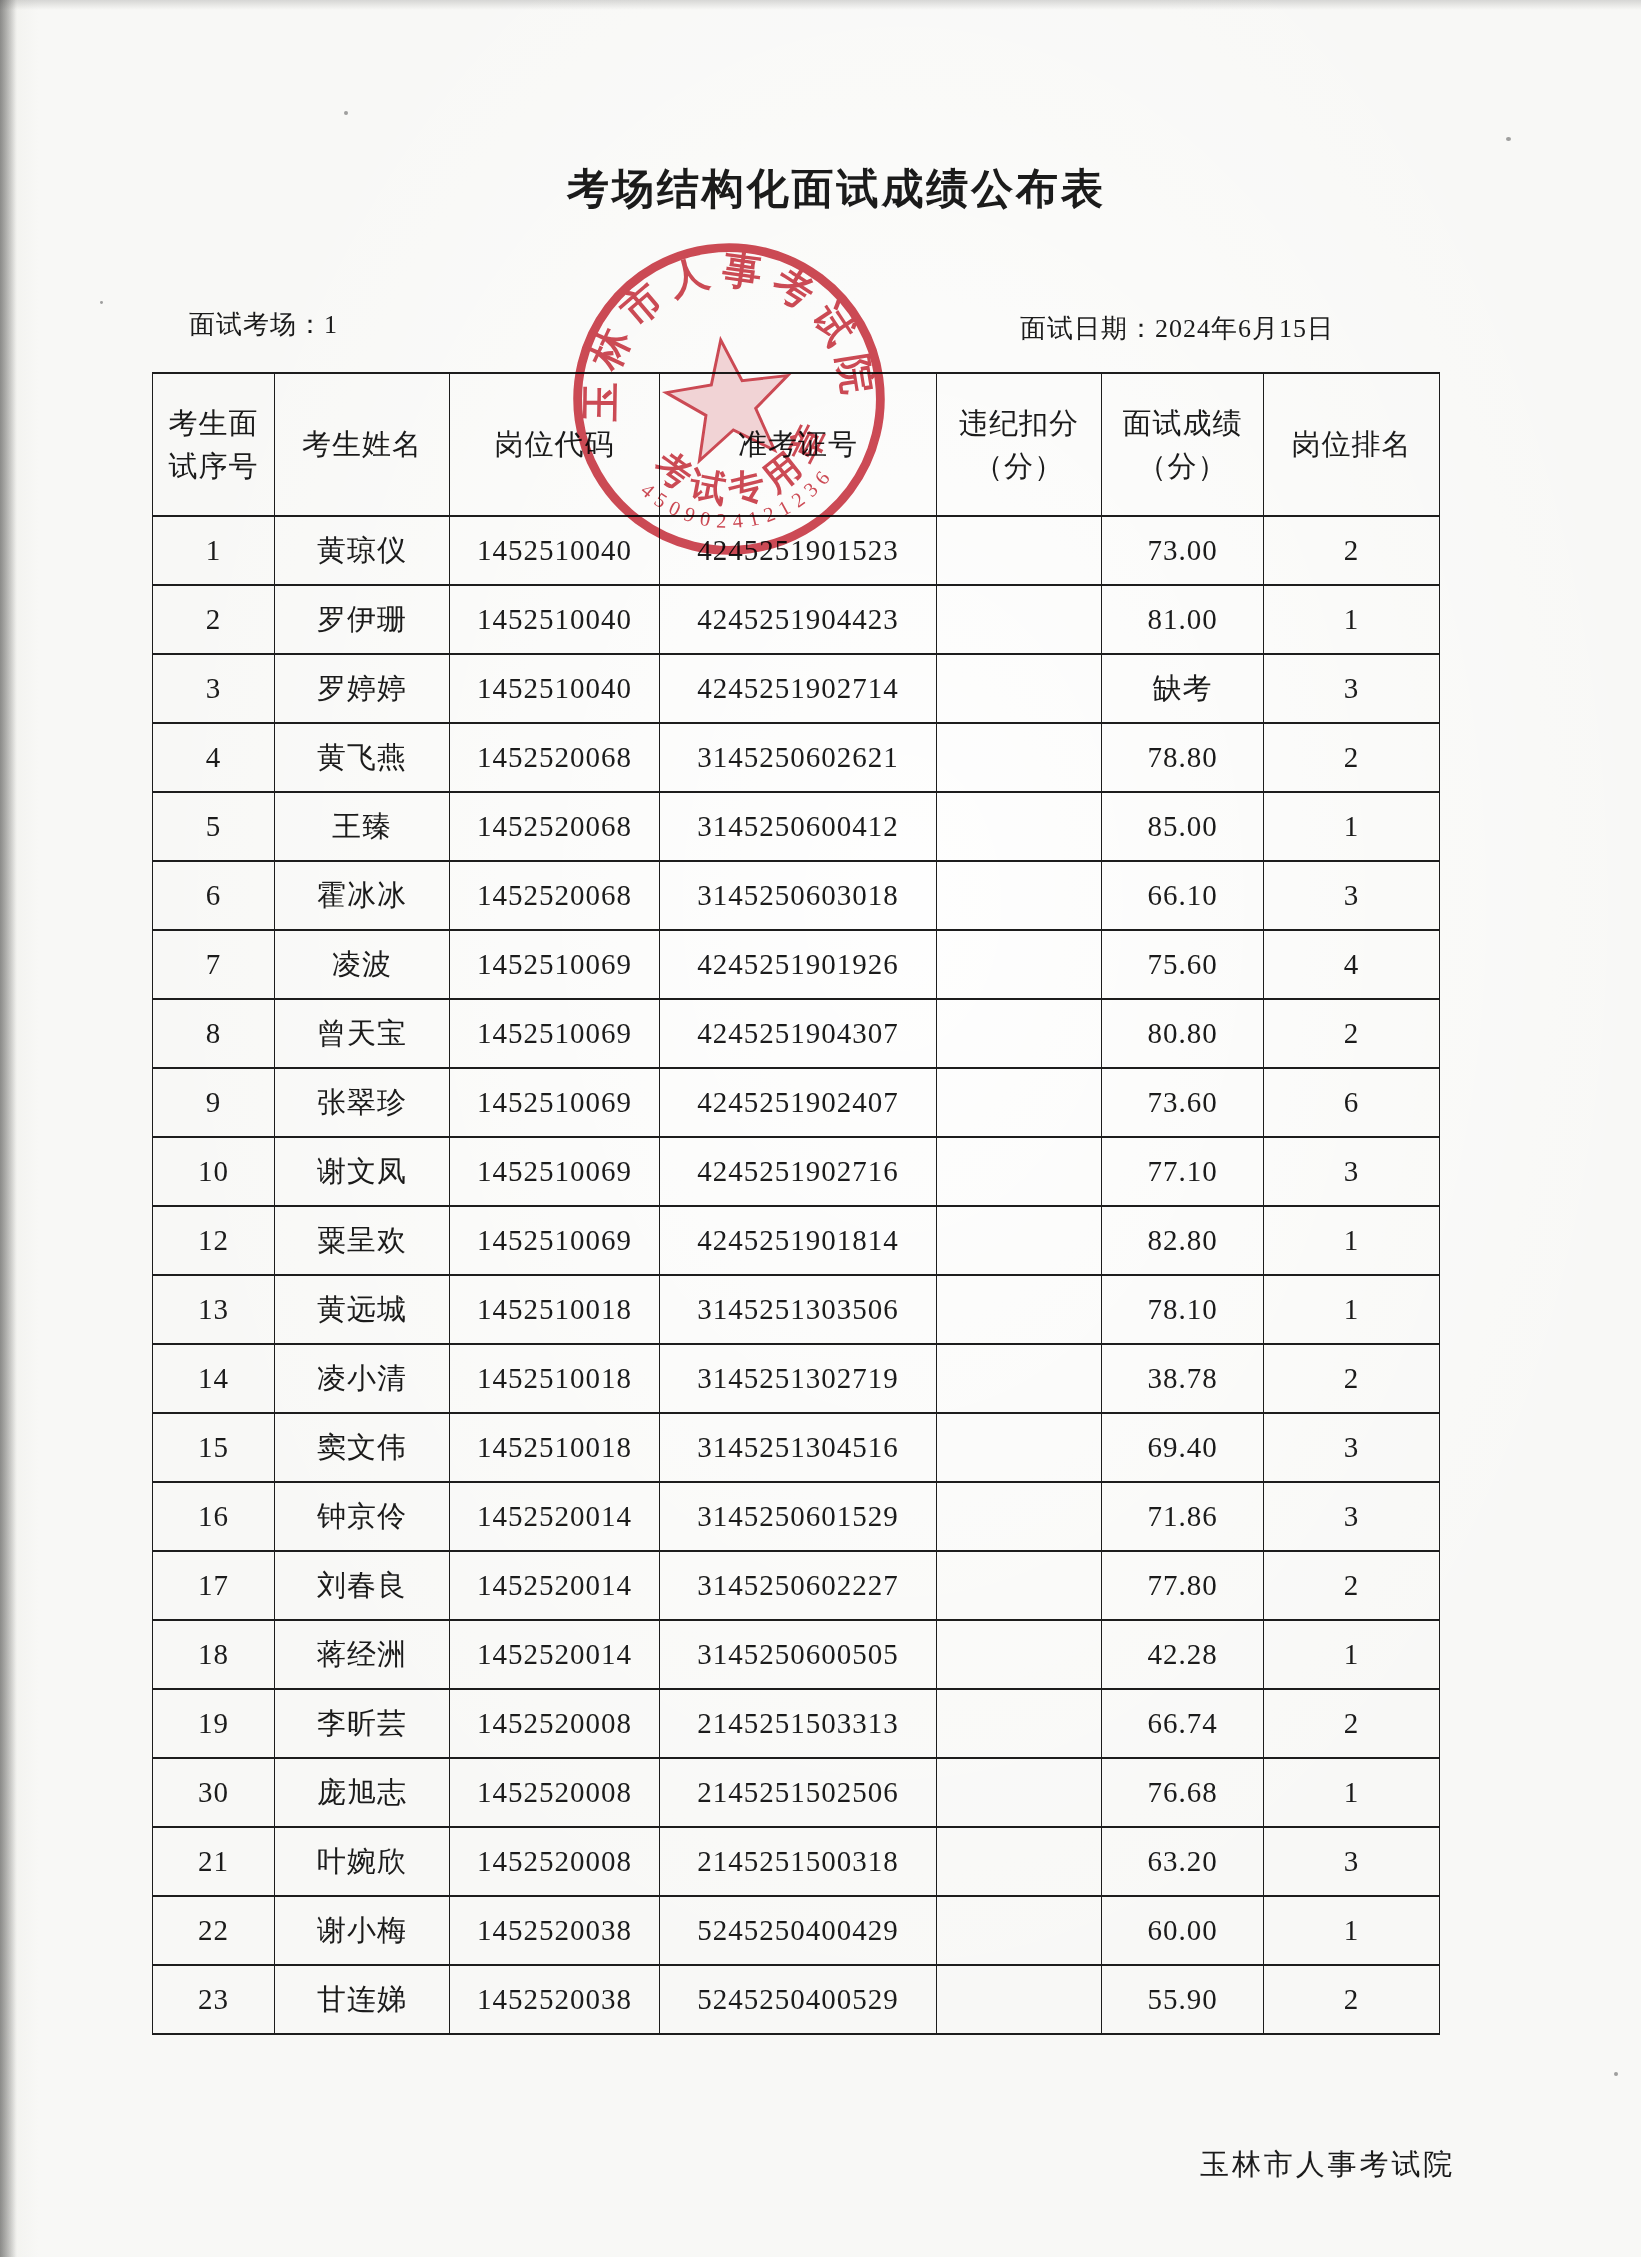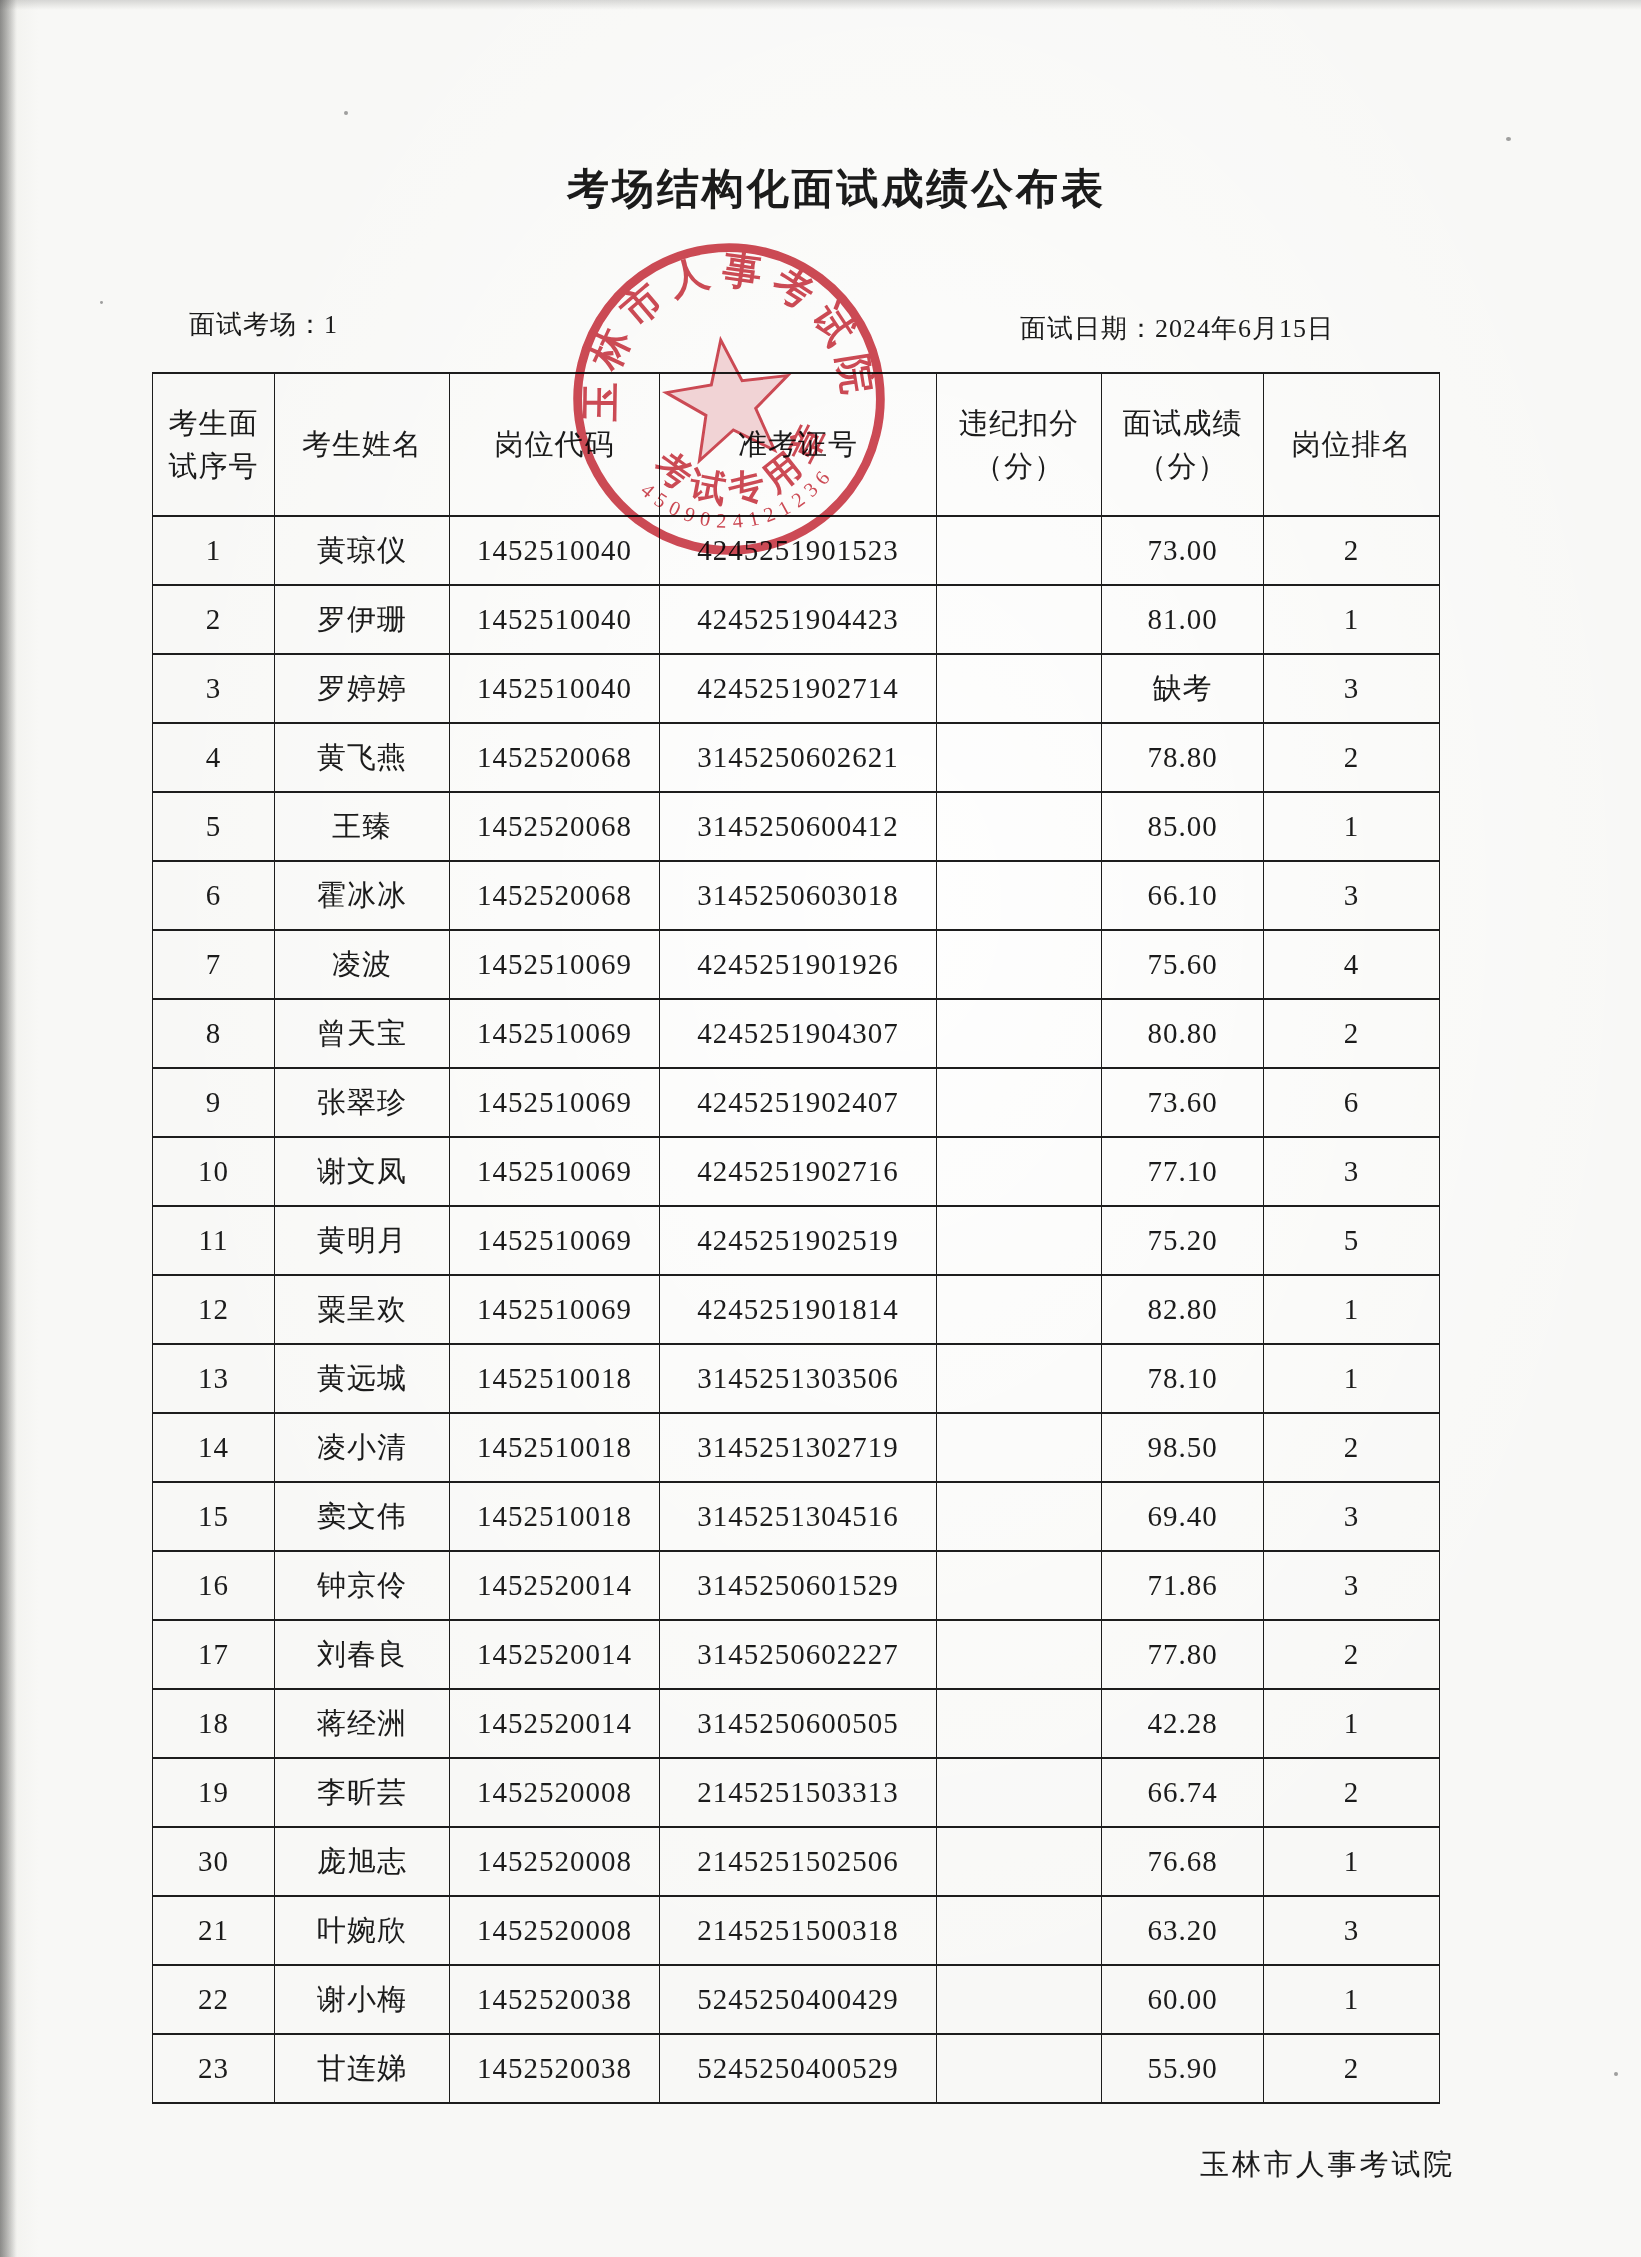--- a/index.html
+++ b/index.html
@@ -210,15 +210,6 @@
         <td>3</td>
       </tr>
       <tr>
-        <td>11</td>
-        <td>黄明月</td>
-        <td>1452510069</td>
-        <td>4245251902519</td>
-        <td></td>
-        <td>75.20</td>
-        <td>5</td>
-      </tr>
-      <tr>
         <td>12</td>
         <td>粟呈欢</td>
         <td>1452510069</td>

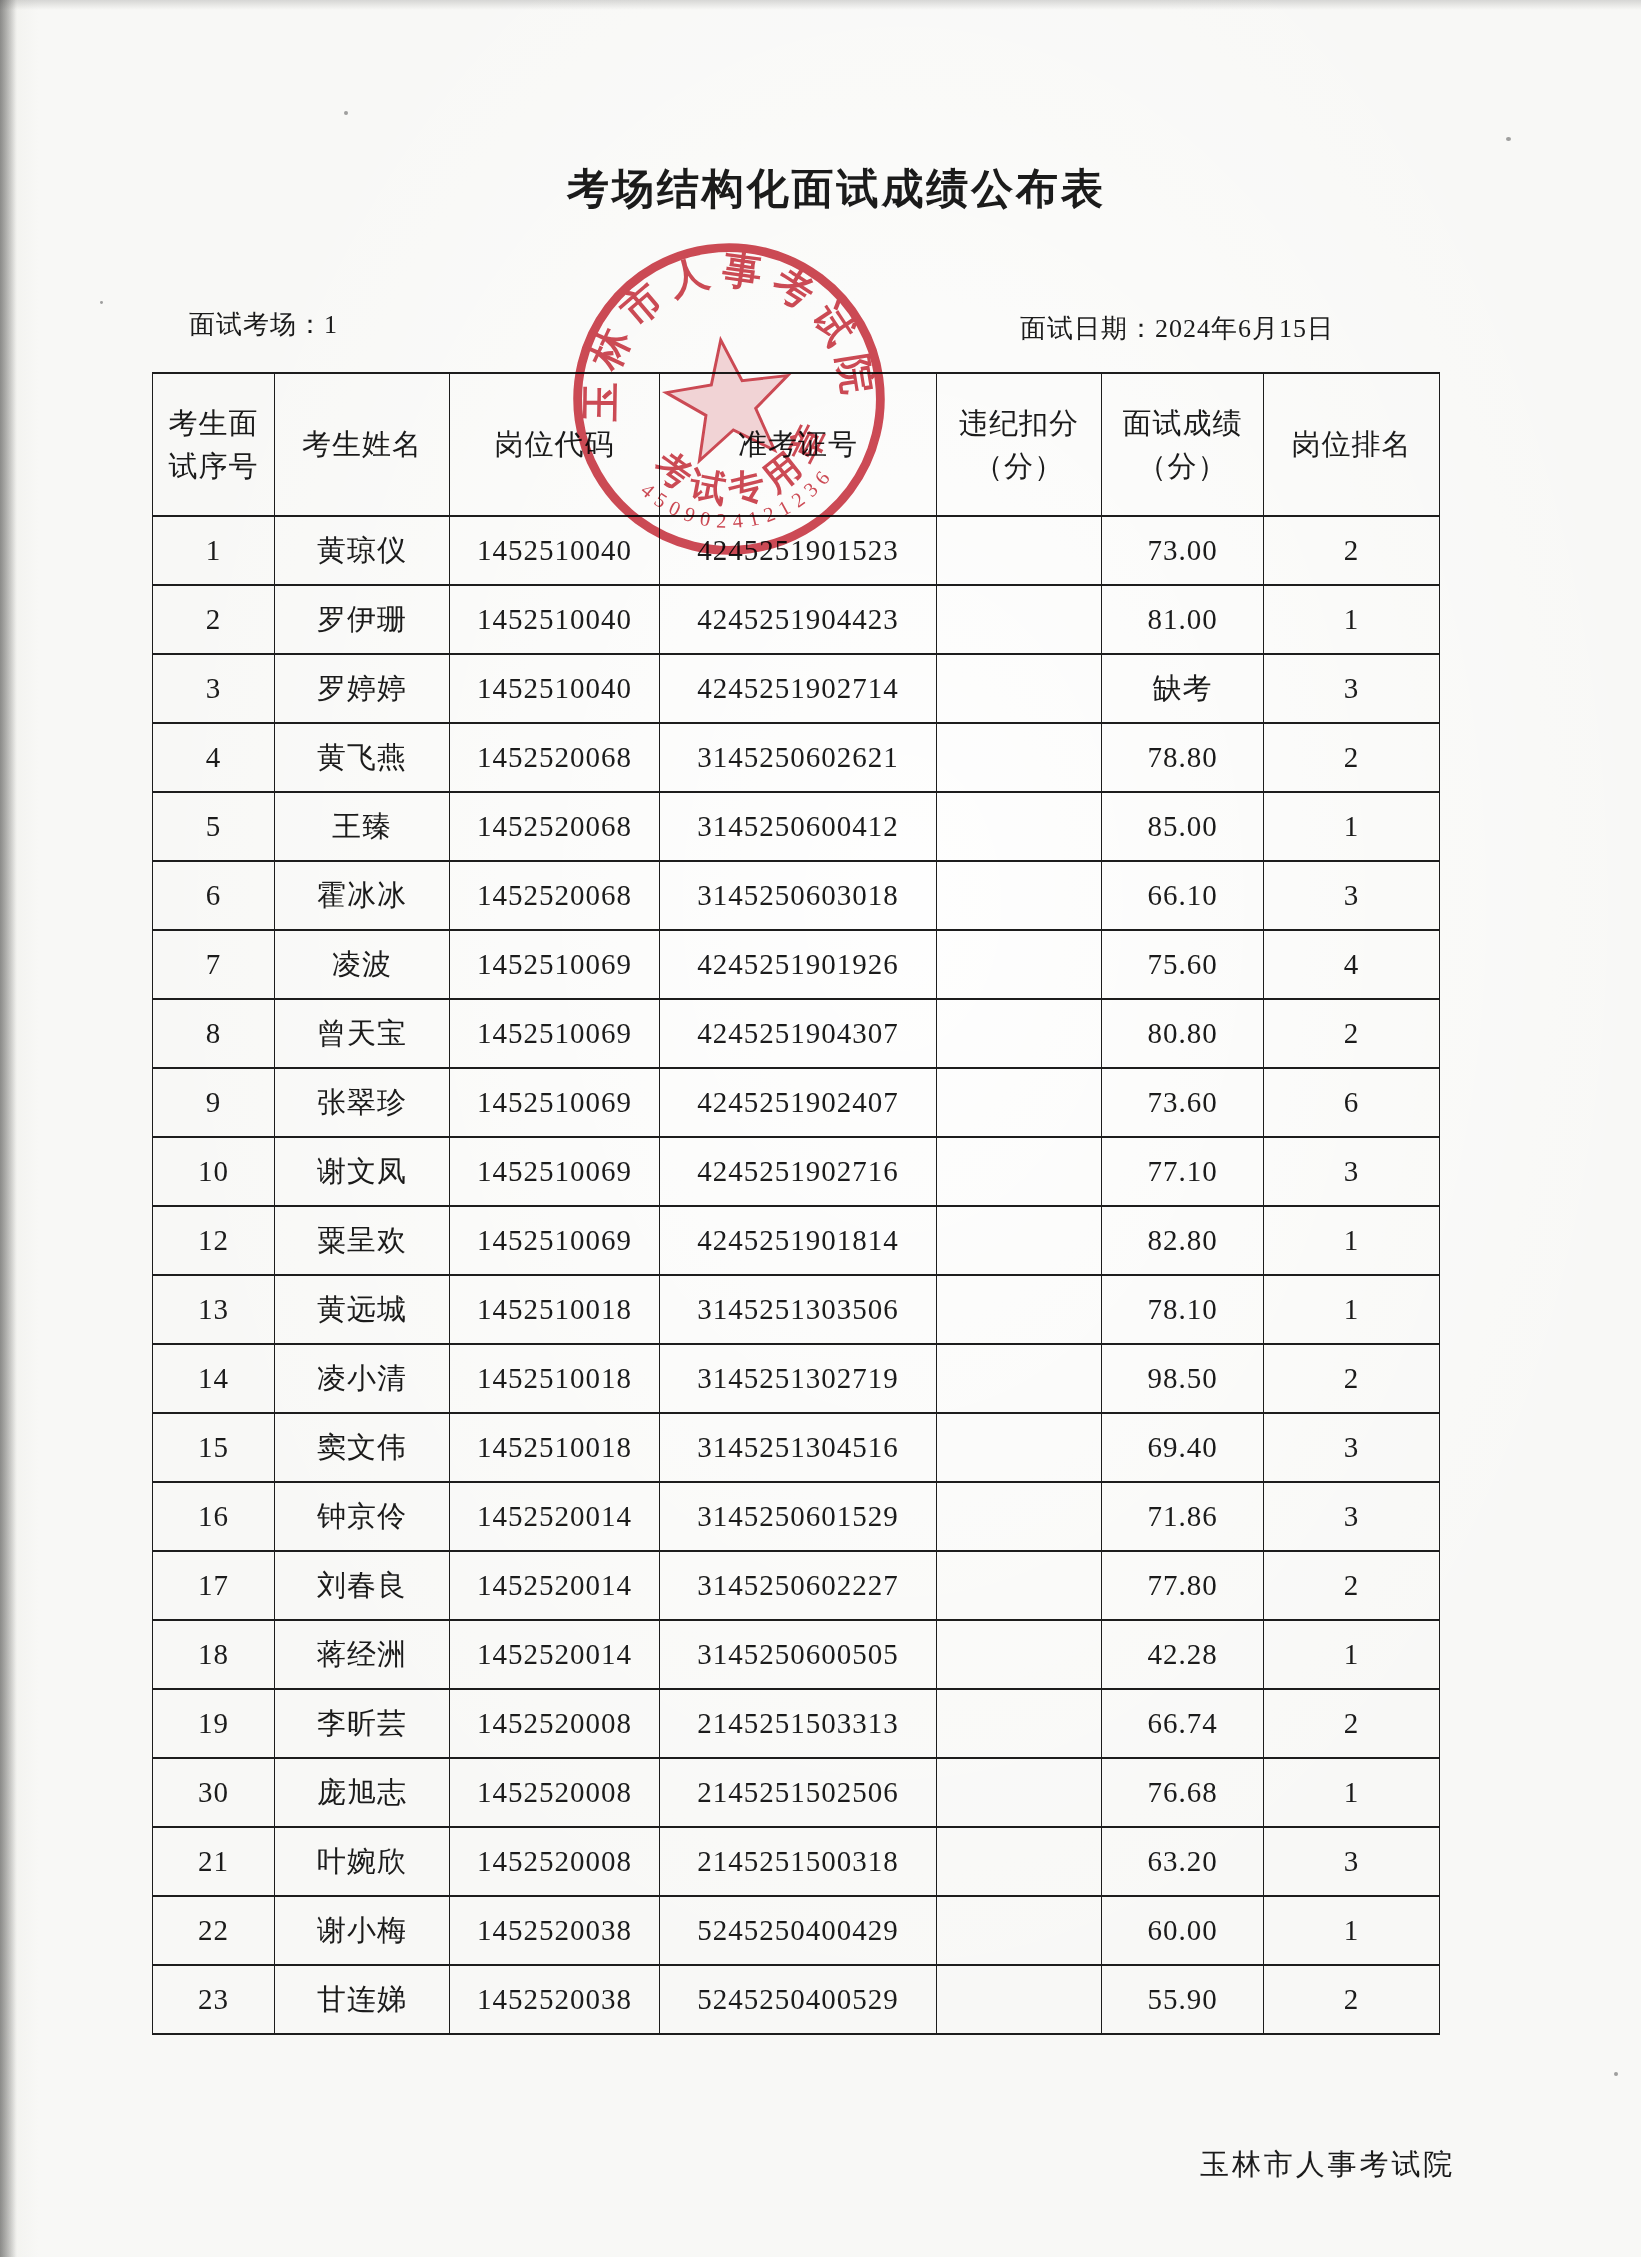--- a/index.html
+++ b/index.html
@@ -233,7 +233,7 @@
         <td>1452510018</td>
         <td>3145251302719</td>
         <td></td>
-        <td>98.50</td>
+        <td>38.78</td>
         <td>2</td>
       </tr>
       <tr>

